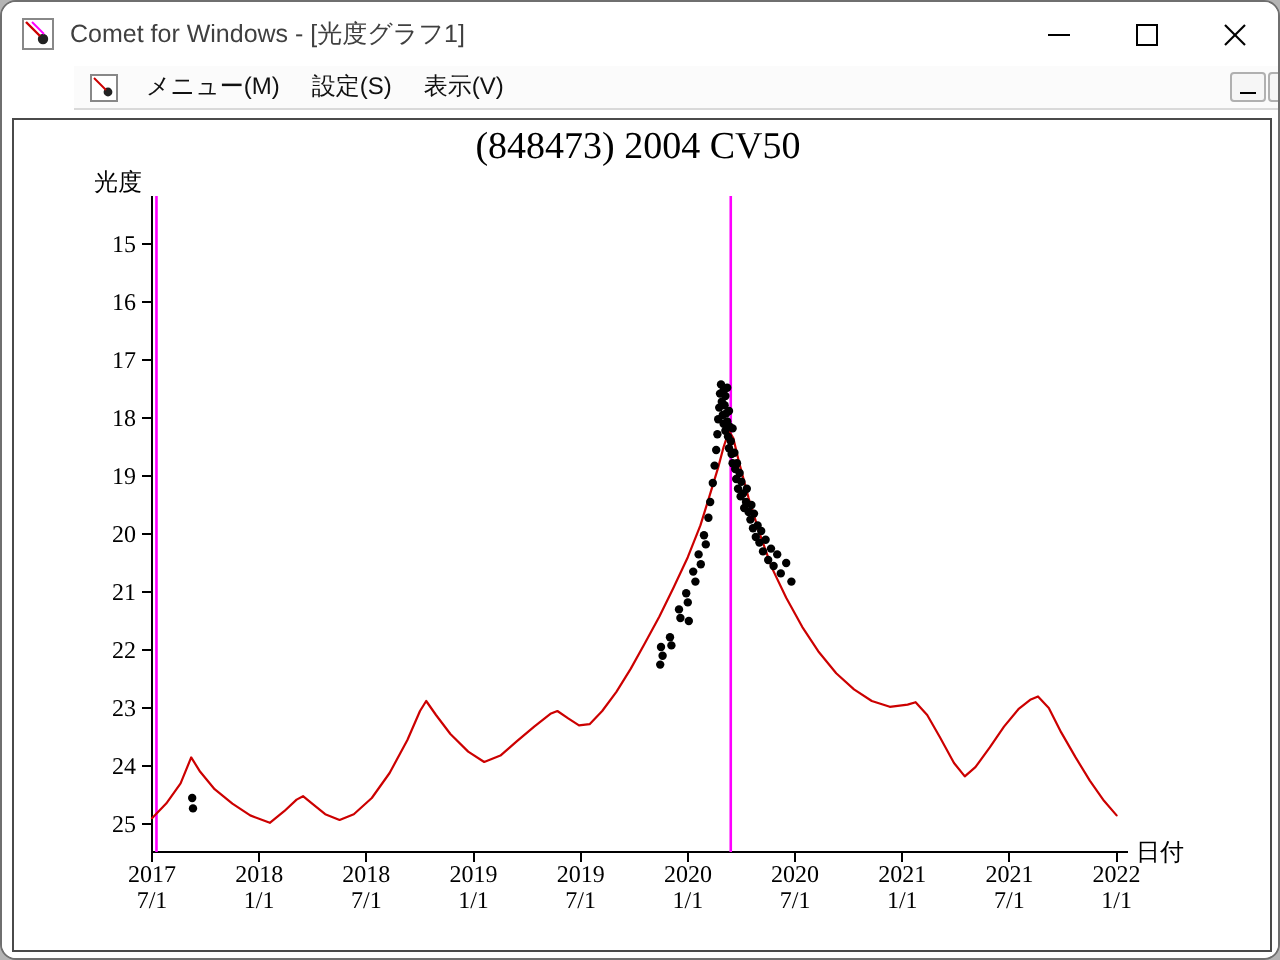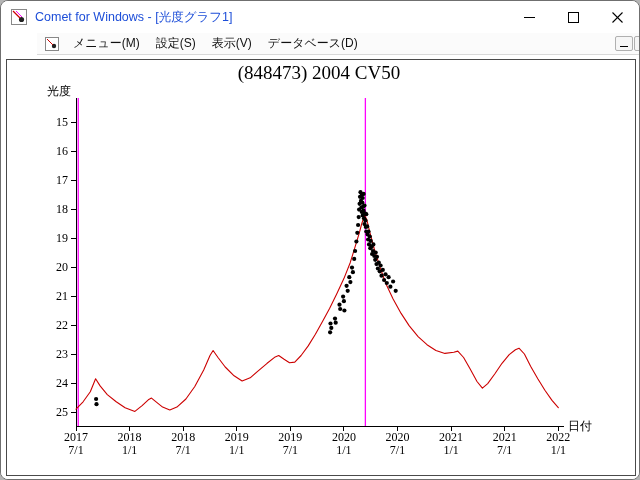--- a/index.html
+++ b/index.html
@@ -9,7 +9,7 @@
   .titlebar{position:absolute;left:0;top:0;width:100%;height:32px;background:#ffffff;
             display:flex;align-items:center;box-sizing:border-box;padding-left:10px;}
   .app-icon{width:16px;height:16px;margin-right:8px;flex:0 0 auto;}
-  .title-text{font-size:12.5px;color:#1d4ed8;white-space:nowrap;}
+  .title-text{font-size:12.5px;color:#404040;white-space:nowrap;}
   .win-controls{margin-left:auto;display:flex;height:32px;}
   .wbtn{width:44px;height:32px;display:flex;align-items:center;justify-content:center;cursor:default;}
   .wbtn svg{display:block;}

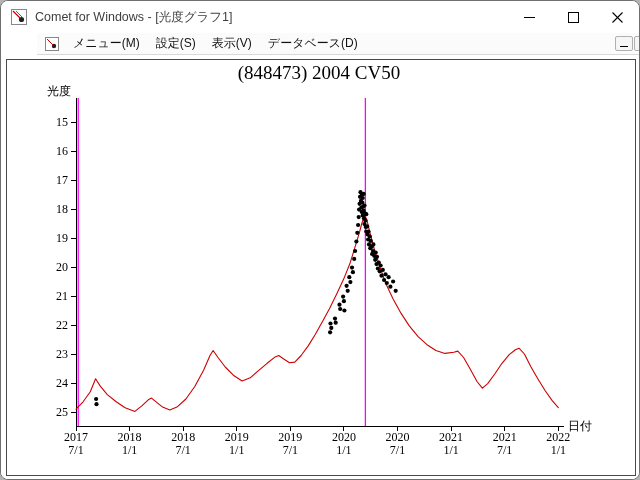--- a/index.html
+++ b/index.html
@@ -70,7 +70,6 @@
     <span class="menu-item">メニュー(M)</span>
     <span class="menu-item">設定(S)</span>
     <span class="menu-item">表示(V)</span>
-    <span class="menu-item">データベース(D)</span>
     <div class="mdi-controls">
       <div class="mdi-btn">
         <svg width="8" height="8" viewBox="0 0 8 8">

